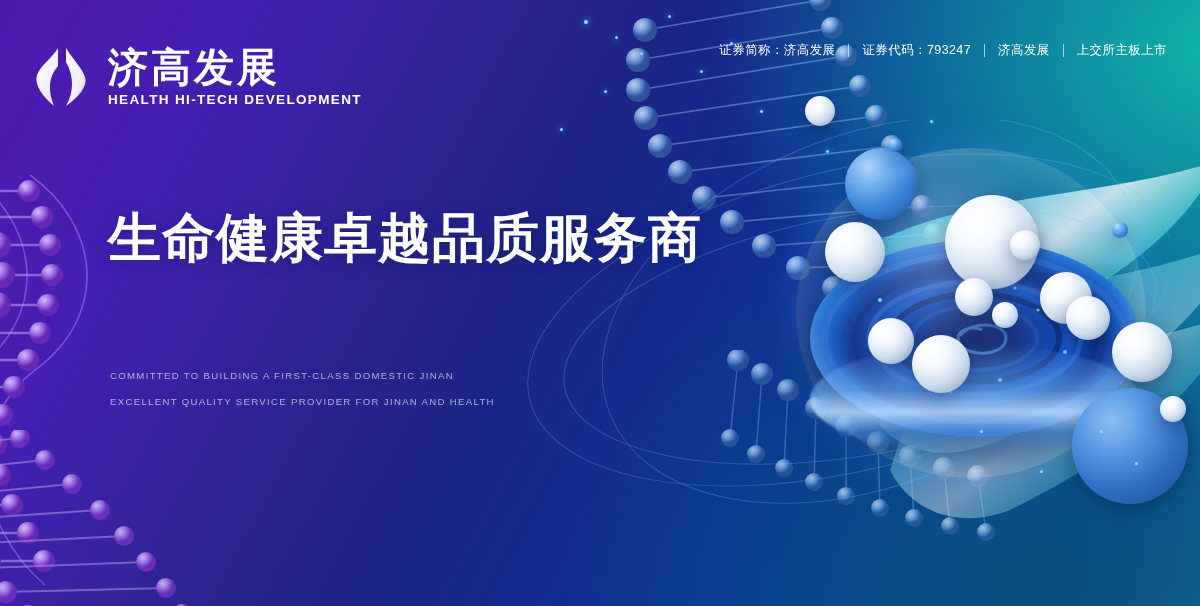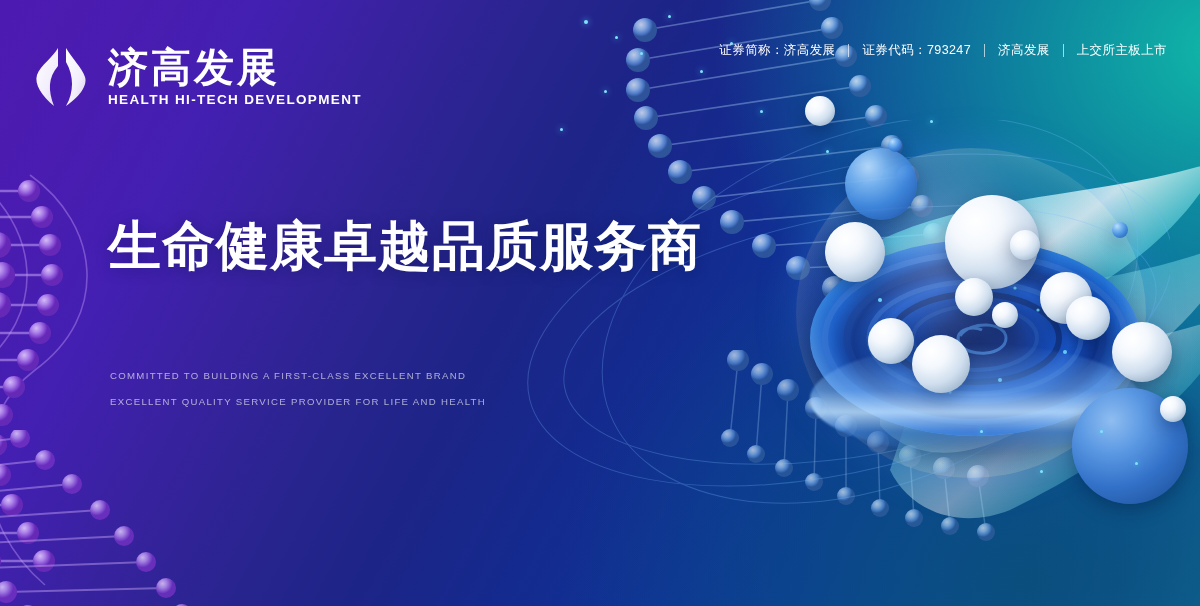--- a/index.html
+++ b/index.html
@@ -99,7 +99,6 @@
   }
   .h-line2{
     font-size:53px; font-weight:700; color:#ffffff; letter-spacing:1px; line-height:1.14;
-    margin-top:8px;
     font-family:"Liberation Sans","DejaVu Sans",sans-serif;
     text-shadow:0 2px 14px rgba(10,20,80,.4);
   }

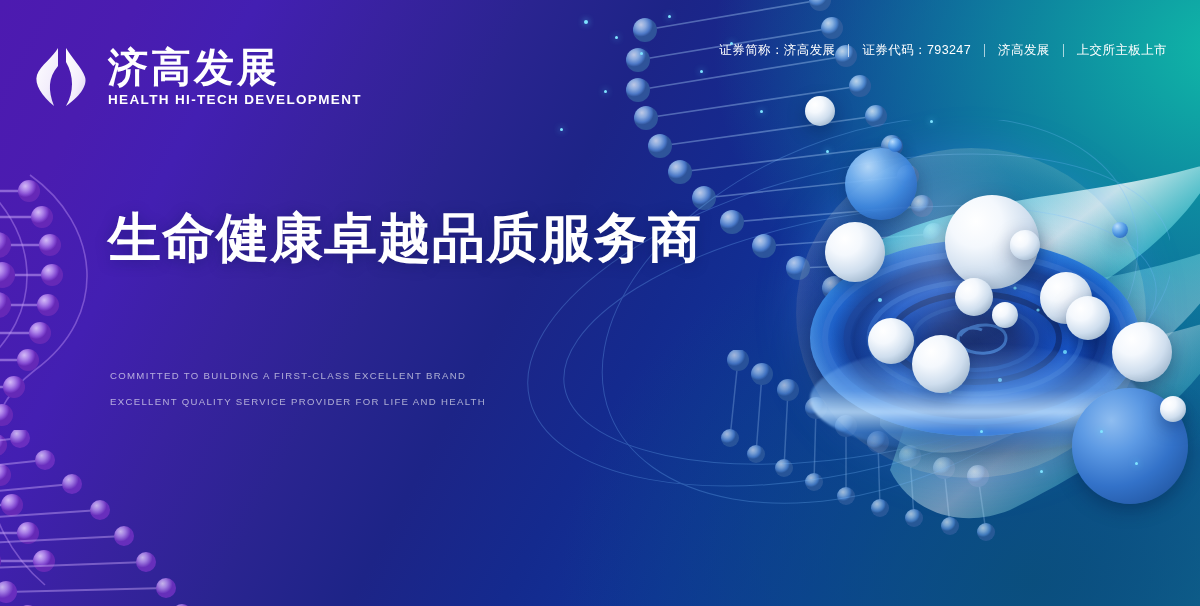--- a/index.html
+++ b/index.html
@@ -437,7 +437,7 @@
   </div>
 
   <div class="sub">
-    <div class="sub-line">COMMITTED TO BUILDING A FIRST-CLASS EXCELLENT BRAND</div>
+    <div class="sub-line">COMMITTED TO BUILDING A FIRST-CLASS DOMESTIC JINAN</div>
     <div class="sub-line">EXCELLENT QUALITY SERVICE PROVIDER FOR LIFE AND HEALTH</div>
   </div>
 

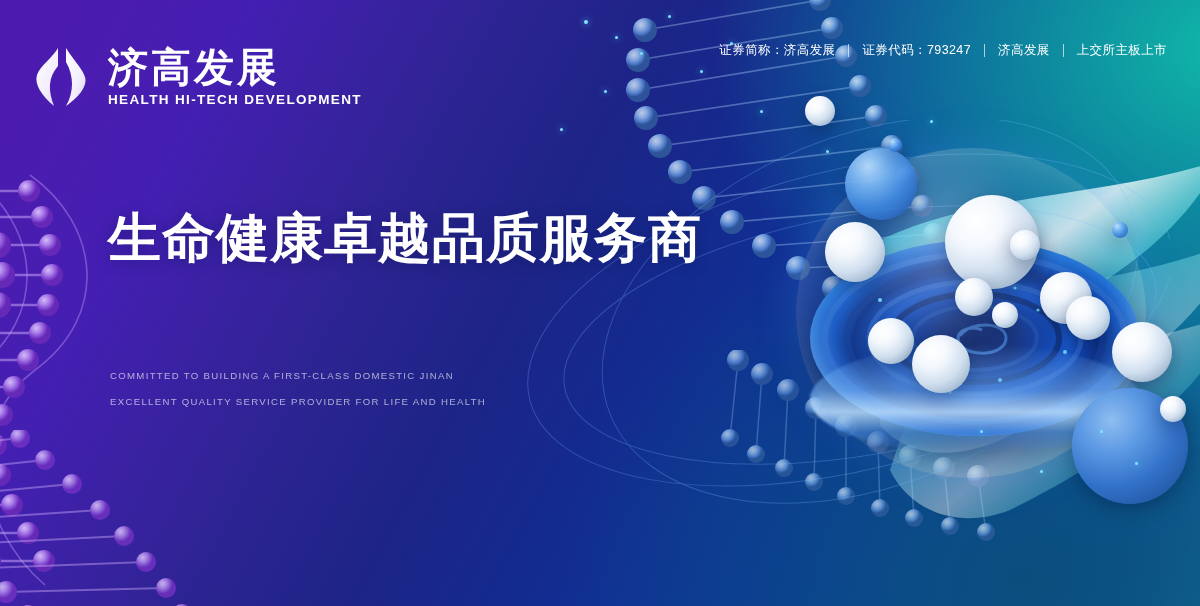--- a/index.html
+++ b/index.html
@@ -438,7 +438,7 @@
 
   <div class="sub">
     <div class="sub-line">COMMITTED TO BUILDING A FIRST-CLASS DOMESTIC JINAN</div>
-    <div class="sub-line">EXCELLENT QUALITY SERVICE PROVIDER FOR LIFE AND HEALTH</div>
+    <div class="sub-line">EXCELLENT QUALITY SERVICE PROVIDER FOR JINAN AND HEALTH</div>
   </div>
 
 </div>

